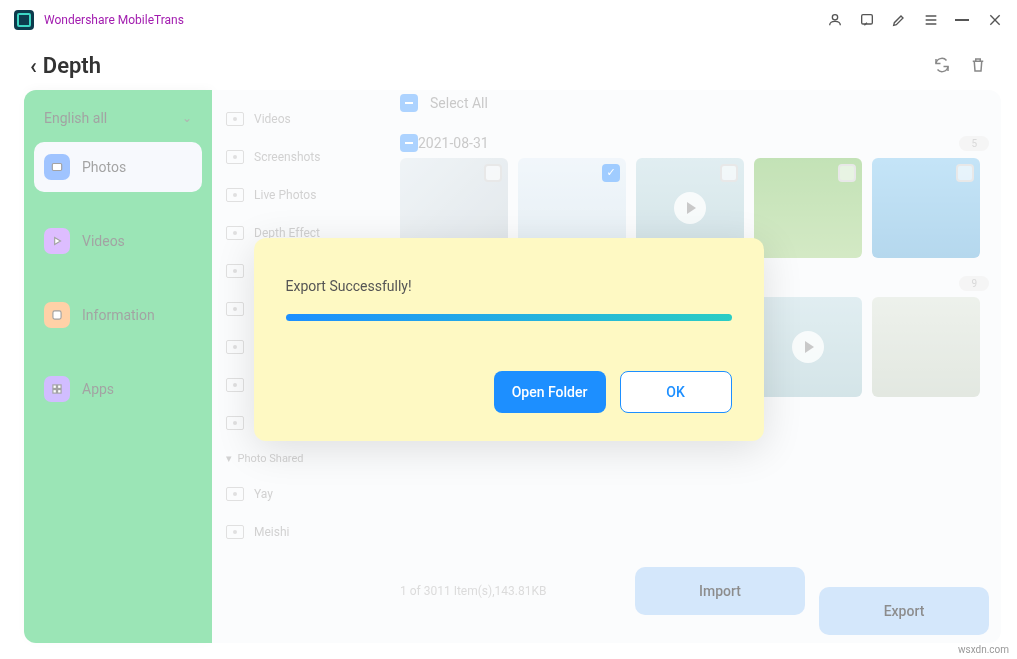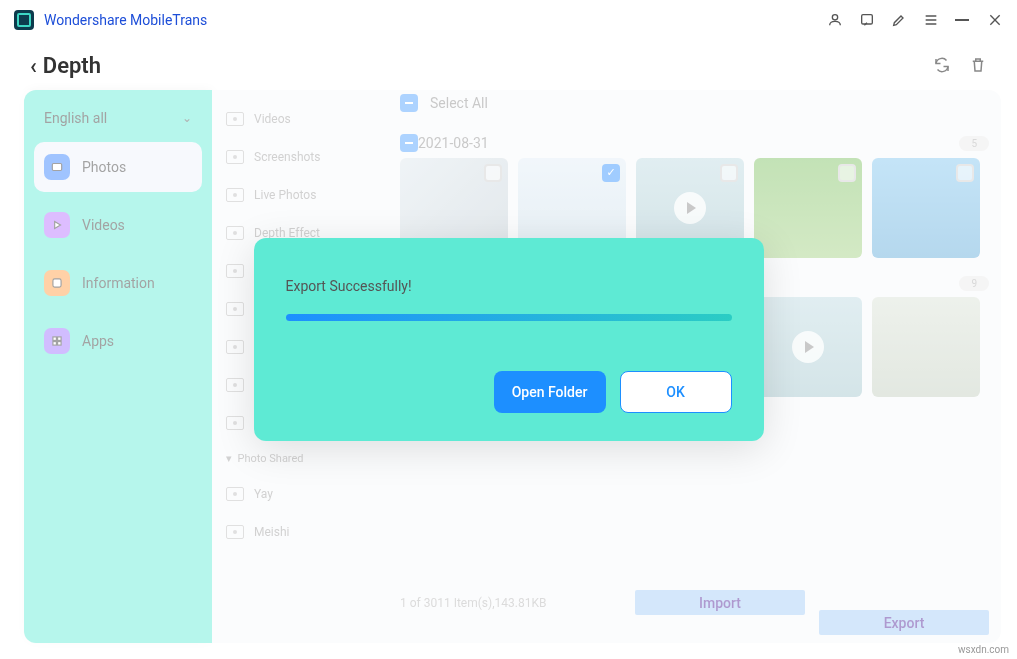--- a/index.html
+++ b/index.html
@@ -9,7 +9,7 @@
 .titlebar { height: 40px; display: flex; align-items: center; padding: 0 14px; }
 .app-logo { width: 20px; height: 20px; background: #0d3b4d; border-radius: 4px; display: flex; align-items: center; justify-content: center; margin-right: 10px; }
 .app-logo::after { content: ""; width: 10px; height: 10px; border: 2px solid #3dd6c4; border-radius: 2px; }
-.app-title { font-size: 14px; color: #1d4ed8; flex: 1; }
+.app-title { font-size: 12px; color: #a21caf; flex: 1; }
 .titlebar-icons { display: flex; gap: 16px; align-items: center; }
 .tb-icon { width: 16px; height: 16px; color: #555; cursor: pointer; }
 .tb-min { width: 14px; height: 2px; background: #555; margin-top: 7px; }

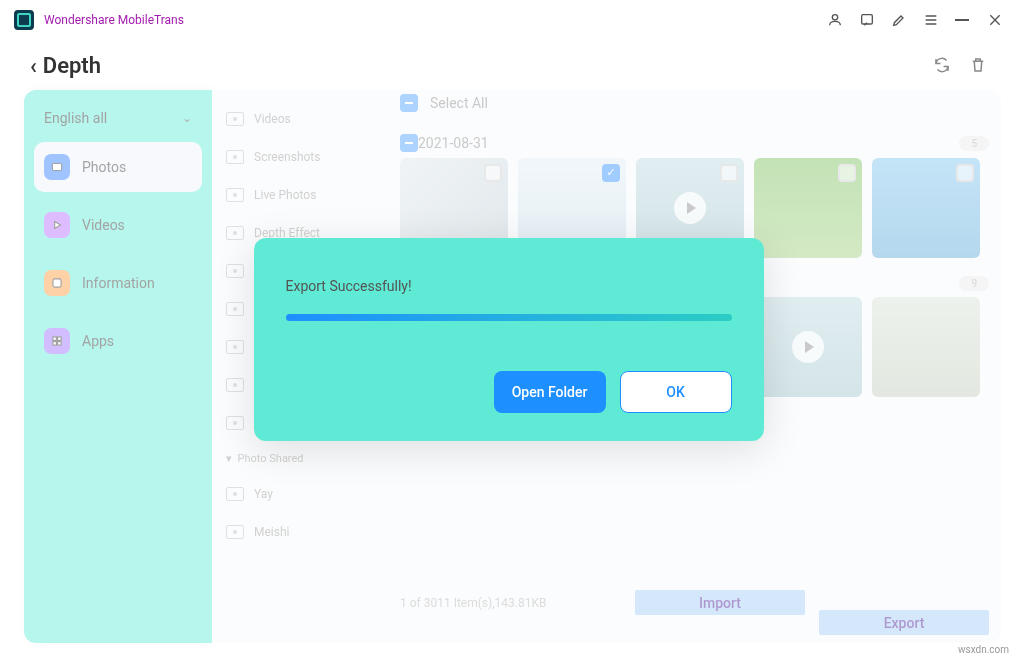--- a/index.html
+++ b/index.html
@@ -25,7 +25,7 @@
 .app-body { display: flex; height: calc(100% - 90px); padding: 0 16px 16px 24px; gap: 0; position: relative; }
 
 
-.sidebar-left { width: 188px; background: #5eead4; border-radius: 12px 0 0 12px; box-shadow: 0 0 12px rgba(0,0,0,0.04); padding: 12px 10px; }
+.sidebar-left { width: 188px; background: #22c55e; border-radius: 12px 0 0 12px; box-shadow: 0 0 12px rgba(0,0,0,0.04); padding: 12px 10px; }
 .lang-select { display: flex; justify-content: space-between; align-items: center; padding: 8px 10px; font-size: 14px; color: #333; cursor: pointer; margin-bottom: 8px; }
 .chev-down { font-size: 12px; color: #555; }
 .nav-list { display: flex; flex-direction: column; gap: 8px; }

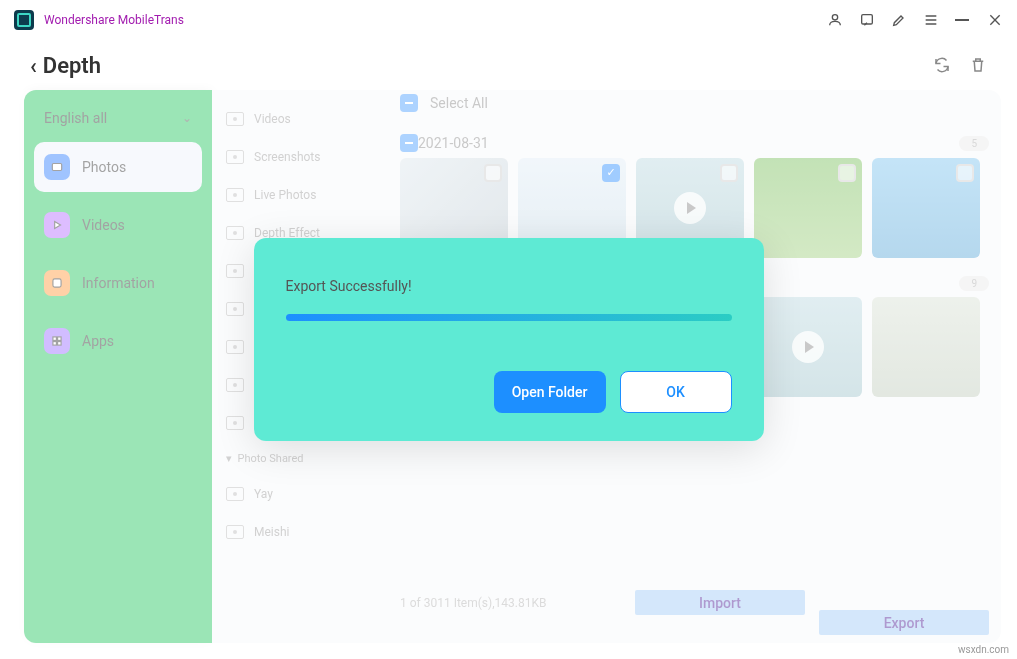--- a/index.html
+++ b/index.html
@@ -28,7 +28,7 @@
 .sidebar-left { width: 188px; background: #22c55e; border-radius: 12px 0 0 12px; box-shadow: 0 0 12px rgba(0,0,0,0.04); padding: 12px 10px; }
 .lang-select { display: flex; justify-content: space-between; align-items: center; padding: 8px 10px; font-size: 14px; color: #333; cursor: pointer; margin-bottom: 8px; }
 .chev-down { font-size: 12px; color: #555; }
-.nav-list { display: flex; flex-direction: column; gap: 8px; }
+.nav-list { display: flex; flex-direction: column; gap: 24px; }
 .nav-item { display: flex; align-items: center; gap: 12px; padding: 12px 10px; border-radius: 10px; cursor: pointer; font-size: 14px; color: #333; }
 .nav-item.active { background: #eef2fb; }
 .nav-icon { width: 26px; height: 26px; border-radius: 7px; display: flex; align-items: center; justify-content: center; }

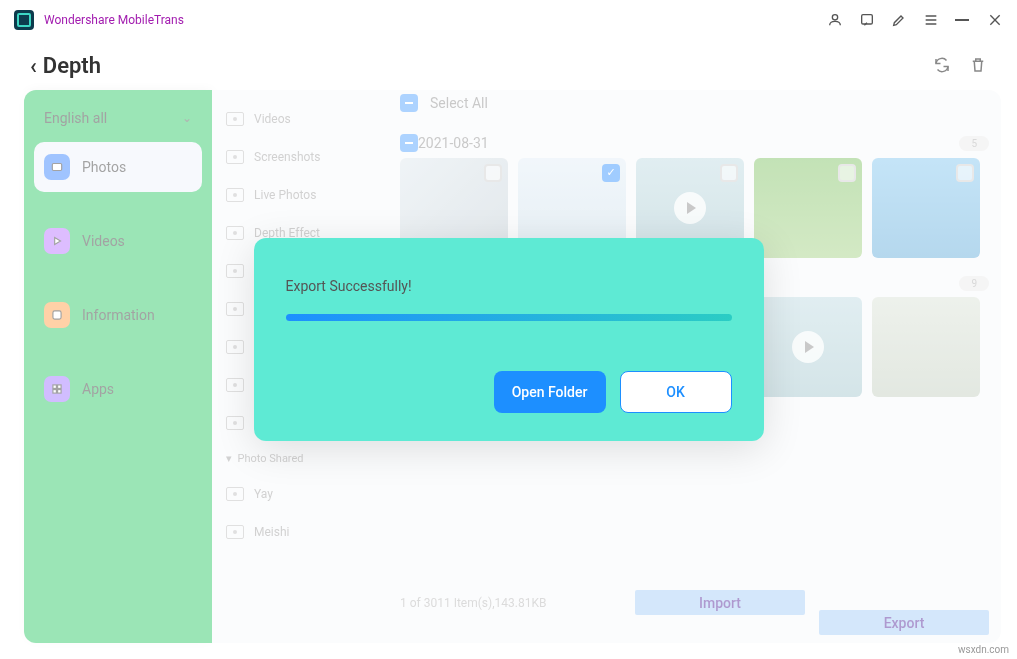--- a/index.html
+++ b/index.html
@@ -86,7 +86,7 @@
 
 
 .modal-wrap { position: absolute; inset: 0; display: flex; align-items: center; justify-content: center; }
-.modal { width: 510px; background: #5eead4; border-radius: 12px; box-shadow: 0 8px 40px rgba(0,0,0,0.12); padding: 40px 32px 28px 32px; z-index: 20; margin-top: 20px; }
+.modal { width: 510px; background: #fef9c3; border-radius: 12px; box-shadow: 0 8px 40px rgba(0,0,0,0.12); padding: 40px 32px 28px 32px; z-index: 20; margin-top: 20px; }
 .modal-msg { font-size: 14px; color: #555; margin-bottom: 20px; }
 .progress { width: 100%; height: 7px; border-radius: 4px; background: linear-gradient(90deg, #1d8fff 0%, #2bcdc4 100%); margin-bottom: 50px; }
 .modal-btns { display: flex; justify-content: flex-end; gap: 14px; }

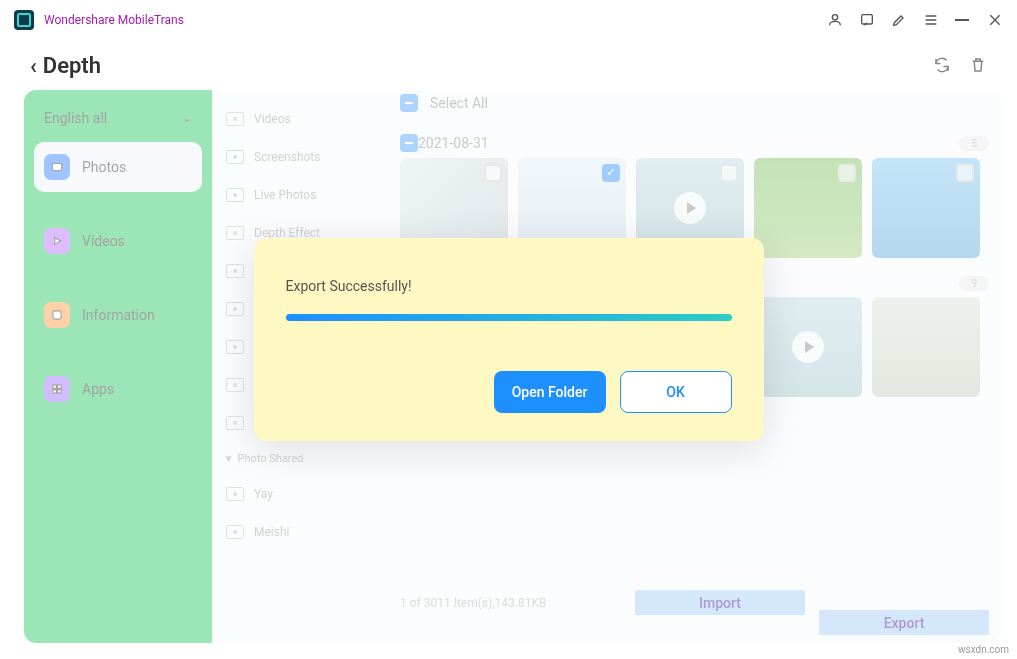--- a/index.html
+++ b/index.html
@@ -77,7 +77,7 @@
 
 .bottom-row { margin-top: auto; display: flex; align-items: center; gap: 14px; padding: 8px 0; }
 .status-txt { font-size: 12px; color: #b0b0b0; flex: 1; }
-.big-btn { width: 170px; height: 25px; border-radius: 2px; border: none; font-size: 14px; color: #4c1d95; font-weight: 500; cursor: pointer; }
+.big-btn { width: 170px; height: 48px; border-radius: 10px; border: none; font-size: 14px; color: #000000; font-weight: 500; cursor: pointer; }
 .btn-import { background: #a0c9f5; }
 .btn-export { background: #a0c9f5; margin-top: 40px; }
 

